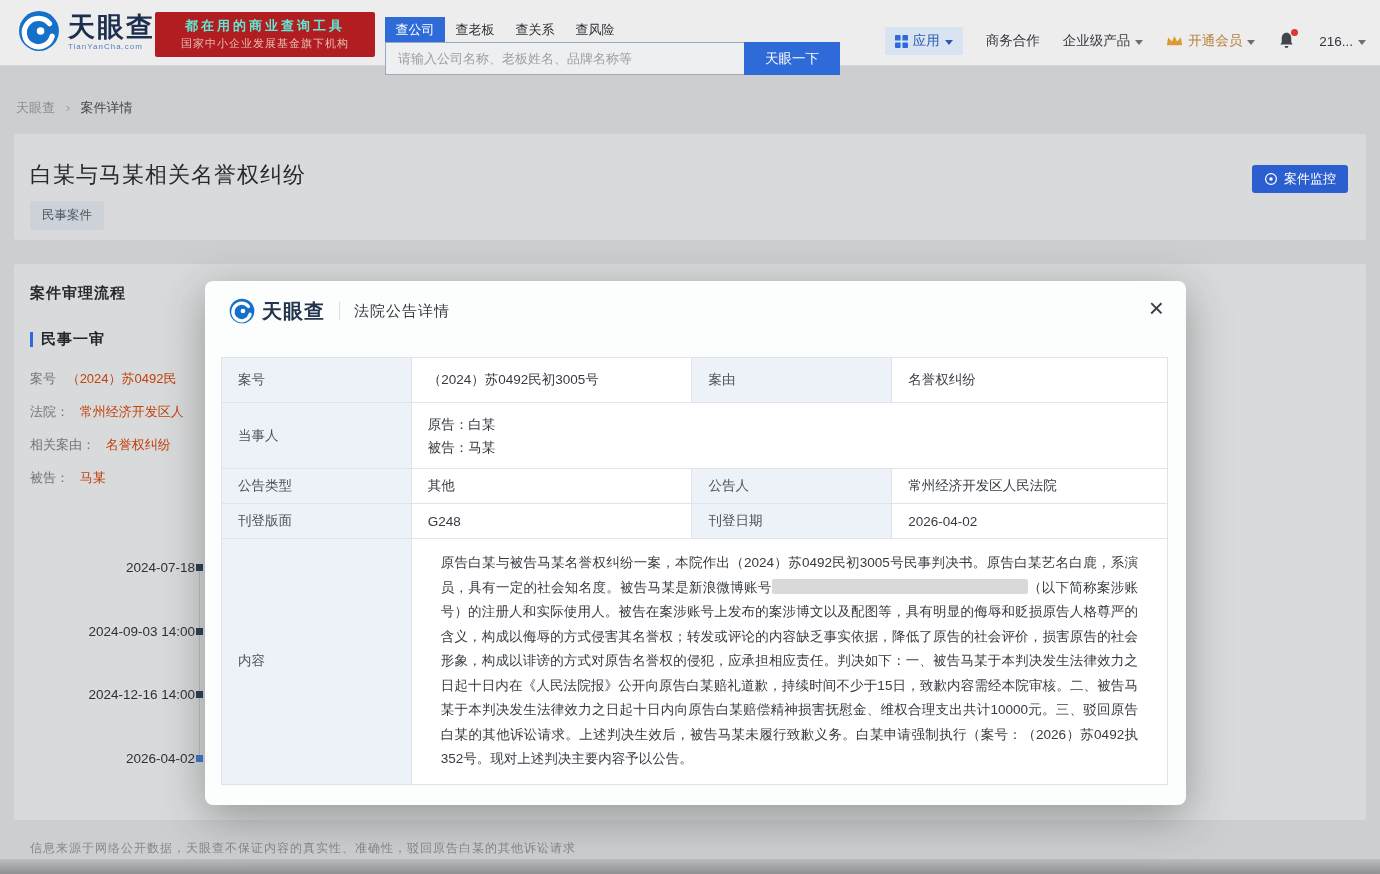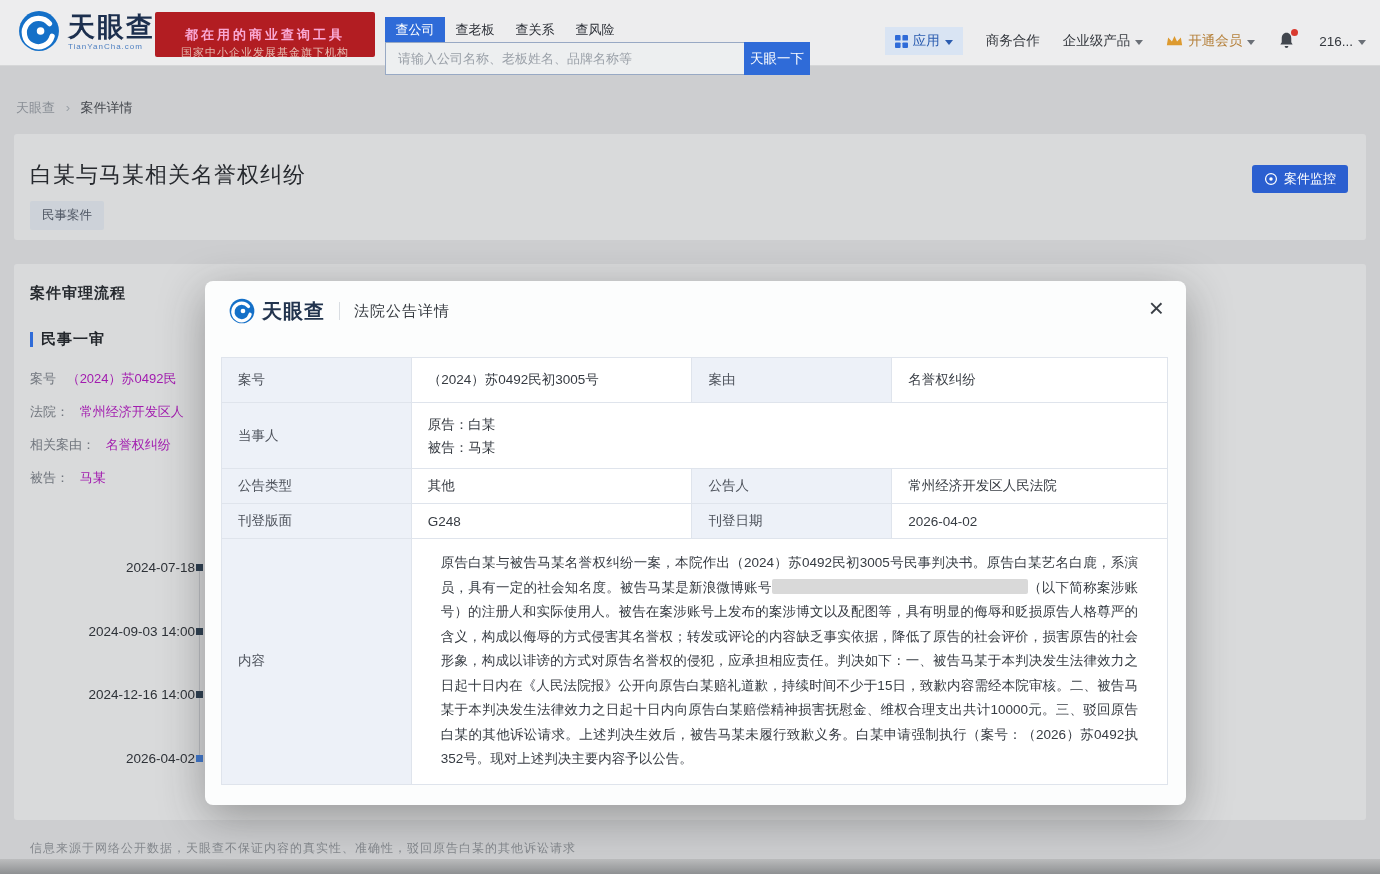--- a/index.html
+++ b/index.html
@@ -13,7 +13,7 @@
   .logo-cn { font-size:27px; font-weight:bold; color:#1c2f4e; letter-spacing:2px; line-height:30px; }
   .logo-sub { font-size:8px; color:#4d7fc0; letter-spacing:1px; }
   .promo { position:absolute; left:155px; top:12px; width:220px; height:45px; background:#b21d22; text-align:center; padding-top:5px; border-radius:2px; }
-  .promo-l1 { font-size:13px; font-weight:bold; color:#f9a8d4; letter-spacing:3px; line-height:18px;margin-top:9px; }
+  .promo-l1 { font-size:13px; font-weight:bold; color:#5eead4; letter-spacing:3px; line-height:18px; }
   .promo-l2 { font-size:11px; color:#e6bcb2; letter-spacing:1px; line-height:16px; }
   .search { position:absolute; left:385px; top:17px; }
   .tabs { display:flex; height:25px; }

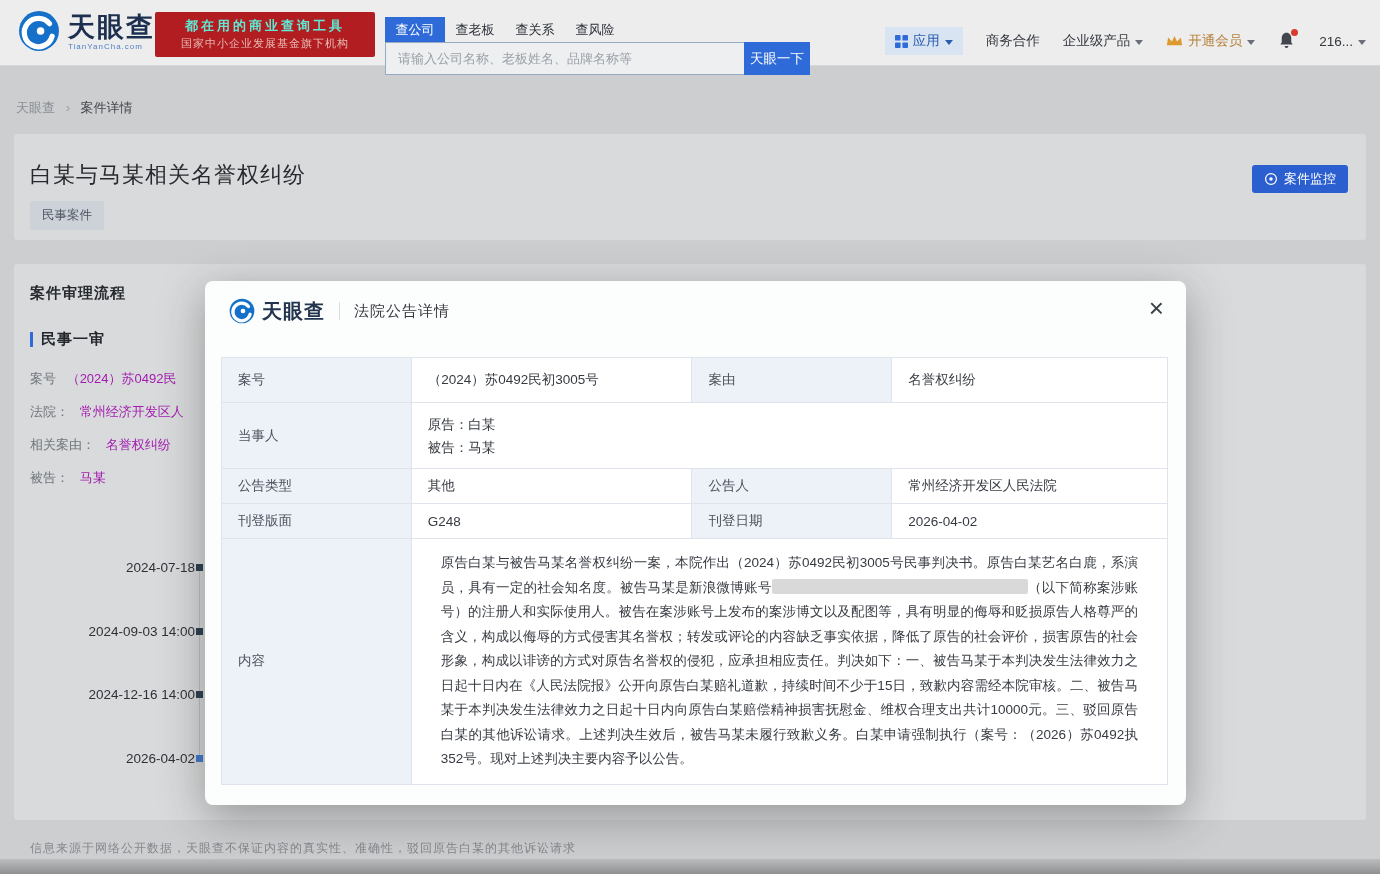--- a/index.html
+++ b/index.html
@@ -22,7 +22,7 @@
   .searchrow { display:flex; }
   .search-input { width:359px; height:33px; background:#edeff0; border:1px solid #98a9c4; border-right:none; padding:0 12px; font-size:13px; color:#5a6068; outline:none; }
   .search-input::placeholder { color:#9aa0a8; }
-  .search-btn { width:66px; height:33px; background:#2f6bd8; color:#fff; font-size:13.5px; border:none; cursor:pointer; }
+  .search-btn { width:96px; height:33px; background:#2f6bd8; color:#fff; font-size:13.5px; border:none; cursor:pointer; }
   .nav { position:absolute; right:14px; top:27px; display:flex; align-items:center; gap:23px; font-size:13.5px; color:#33373d; }
   .nav-item { display:flex; align-items:center; gap:5px; cursor:pointer; white-space:nowrap; }
   .apps-pill { background:#d9e4f3; border-radius:0; padding:5px 10px; color:#2b5cb0; }

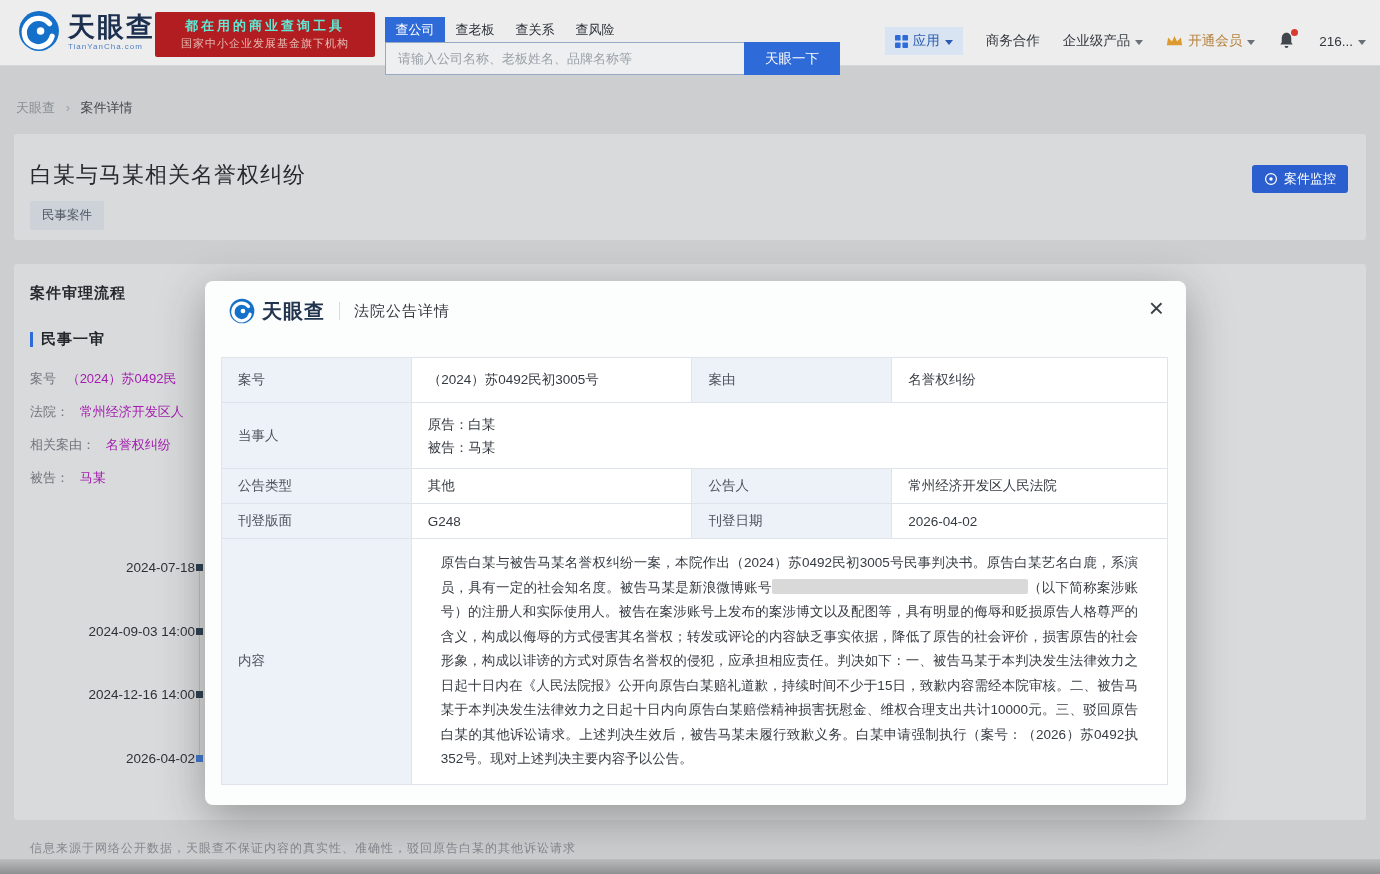--- a/index.html
+++ b/index.html
@@ -54,7 +54,7 @@
   .fields { position:absolute; left:16px; top:98px; width:182px; overflow:hidden; }
   .field-row { height:33px; line-height:33px; font-size:13px; white-space:nowrap; overflow:hidden; }
   .f-label { color:#70757d; margin-right:7px; }
-  .f-value { color:#a21caf; }
+  .f-value { color:#c2410c; }
   .tl-date { position:absolute; left:0; width:181px; text-align:right; font-size:13.5px; font-weight:500; color:#2e3238; }
   .tl-dot { position:absolute; left:182px; width:7px; height:7px; background:#2c3e50; }
   .tl-dot.blue { background:#3f78d0; }

